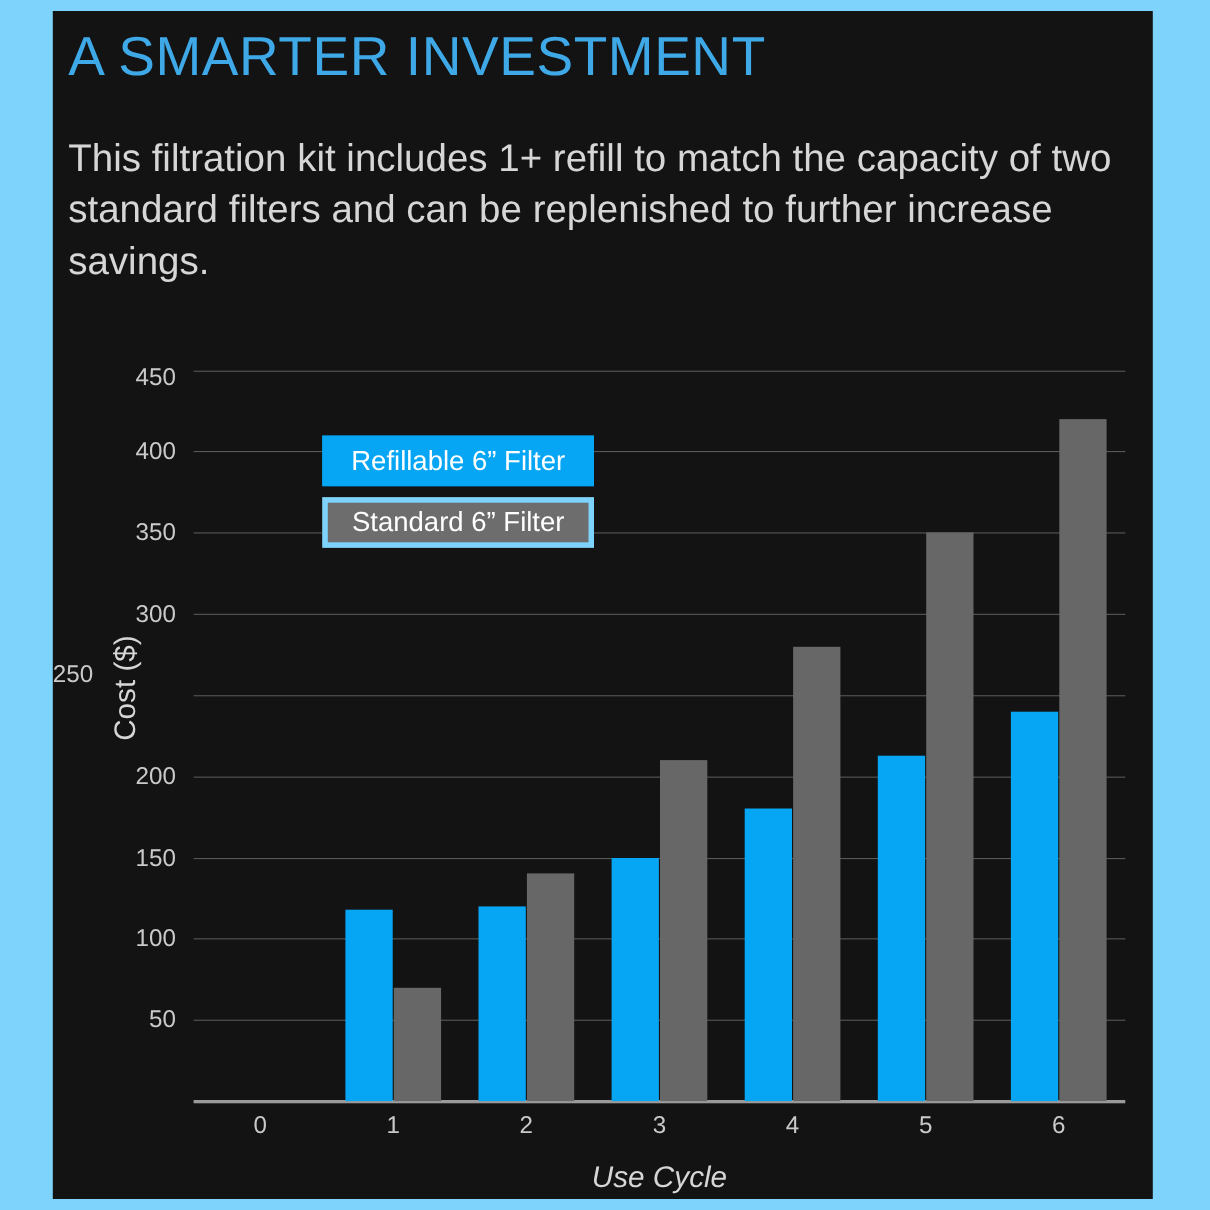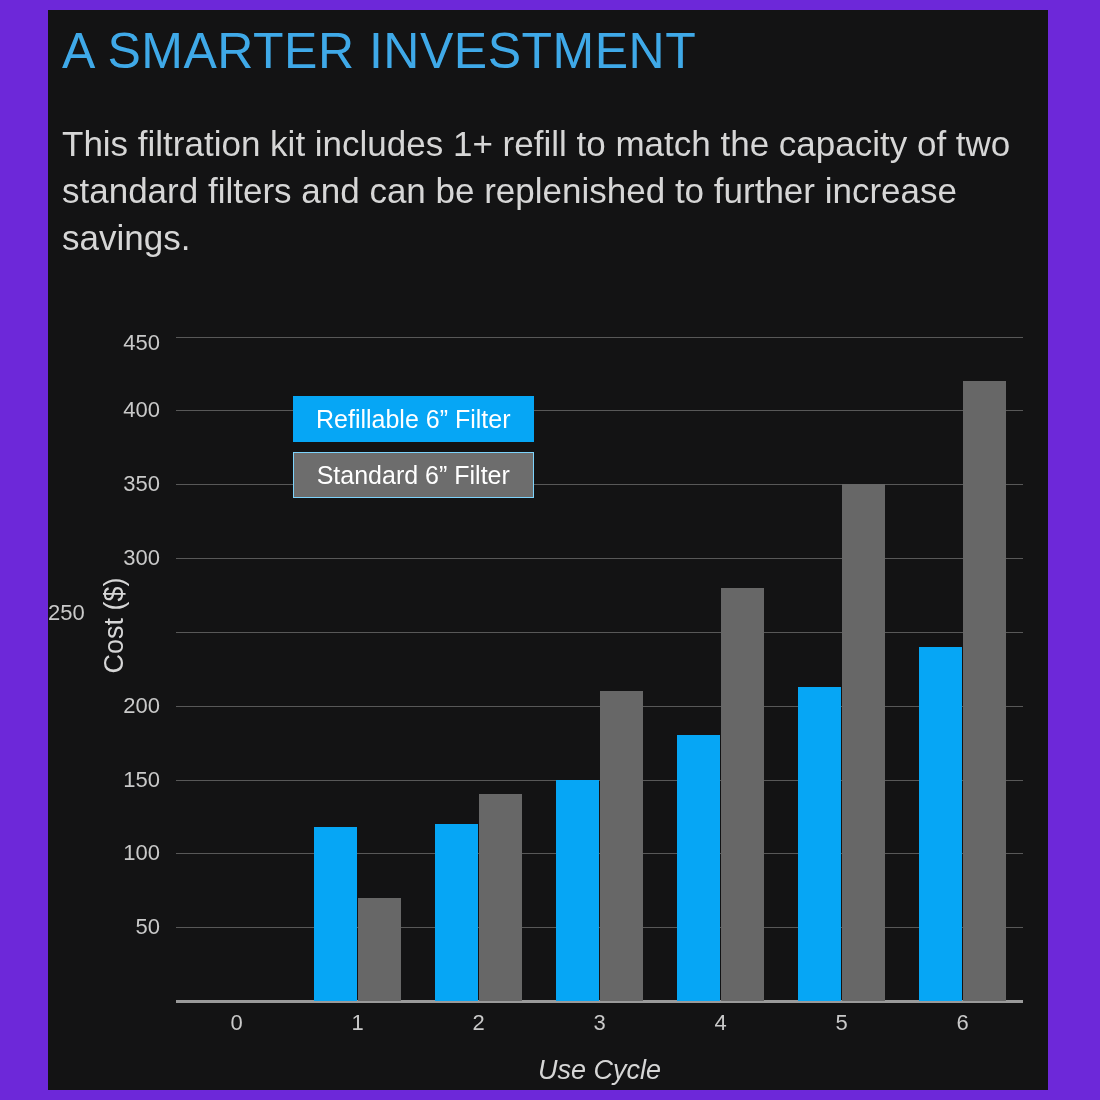--- a/index.html
+++ b/index.html
@@ -16,7 +16,7 @@
     position: relative;
     width: 1100px;
     height: 1100px;
-    background: #6d28d9;
+    background: #7dd3fc;
   }
 
   

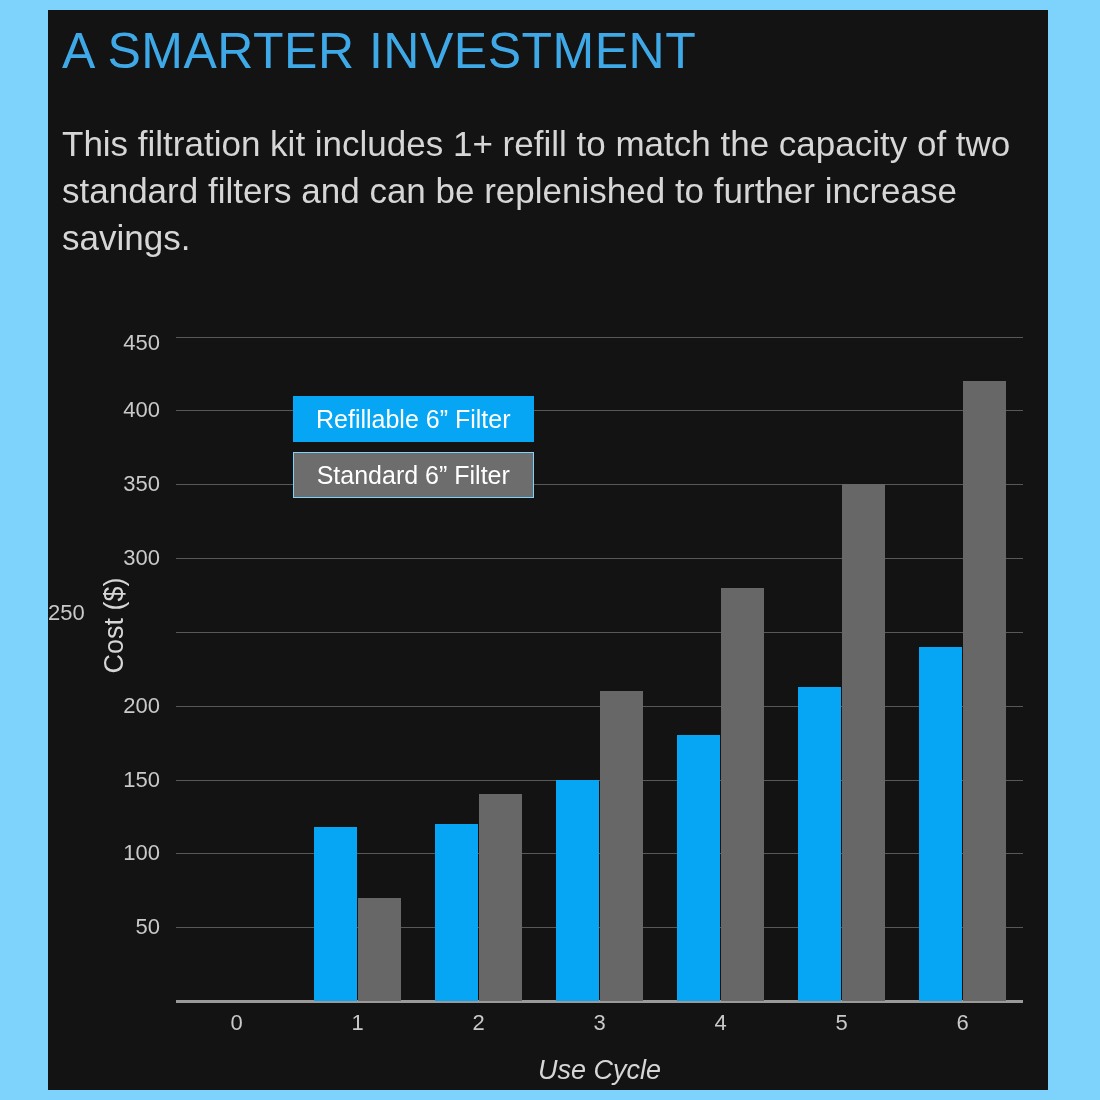--- a/index.html
+++ b/index.html
@@ -191,7 +191,7 @@
   }
   .legend-pill.standard {
     background: #6d6d6d;
-    border: 1px solid #7dd3fc;
+    border: 5px solid #7dd3fc;
   }
 </style>
 </head>

